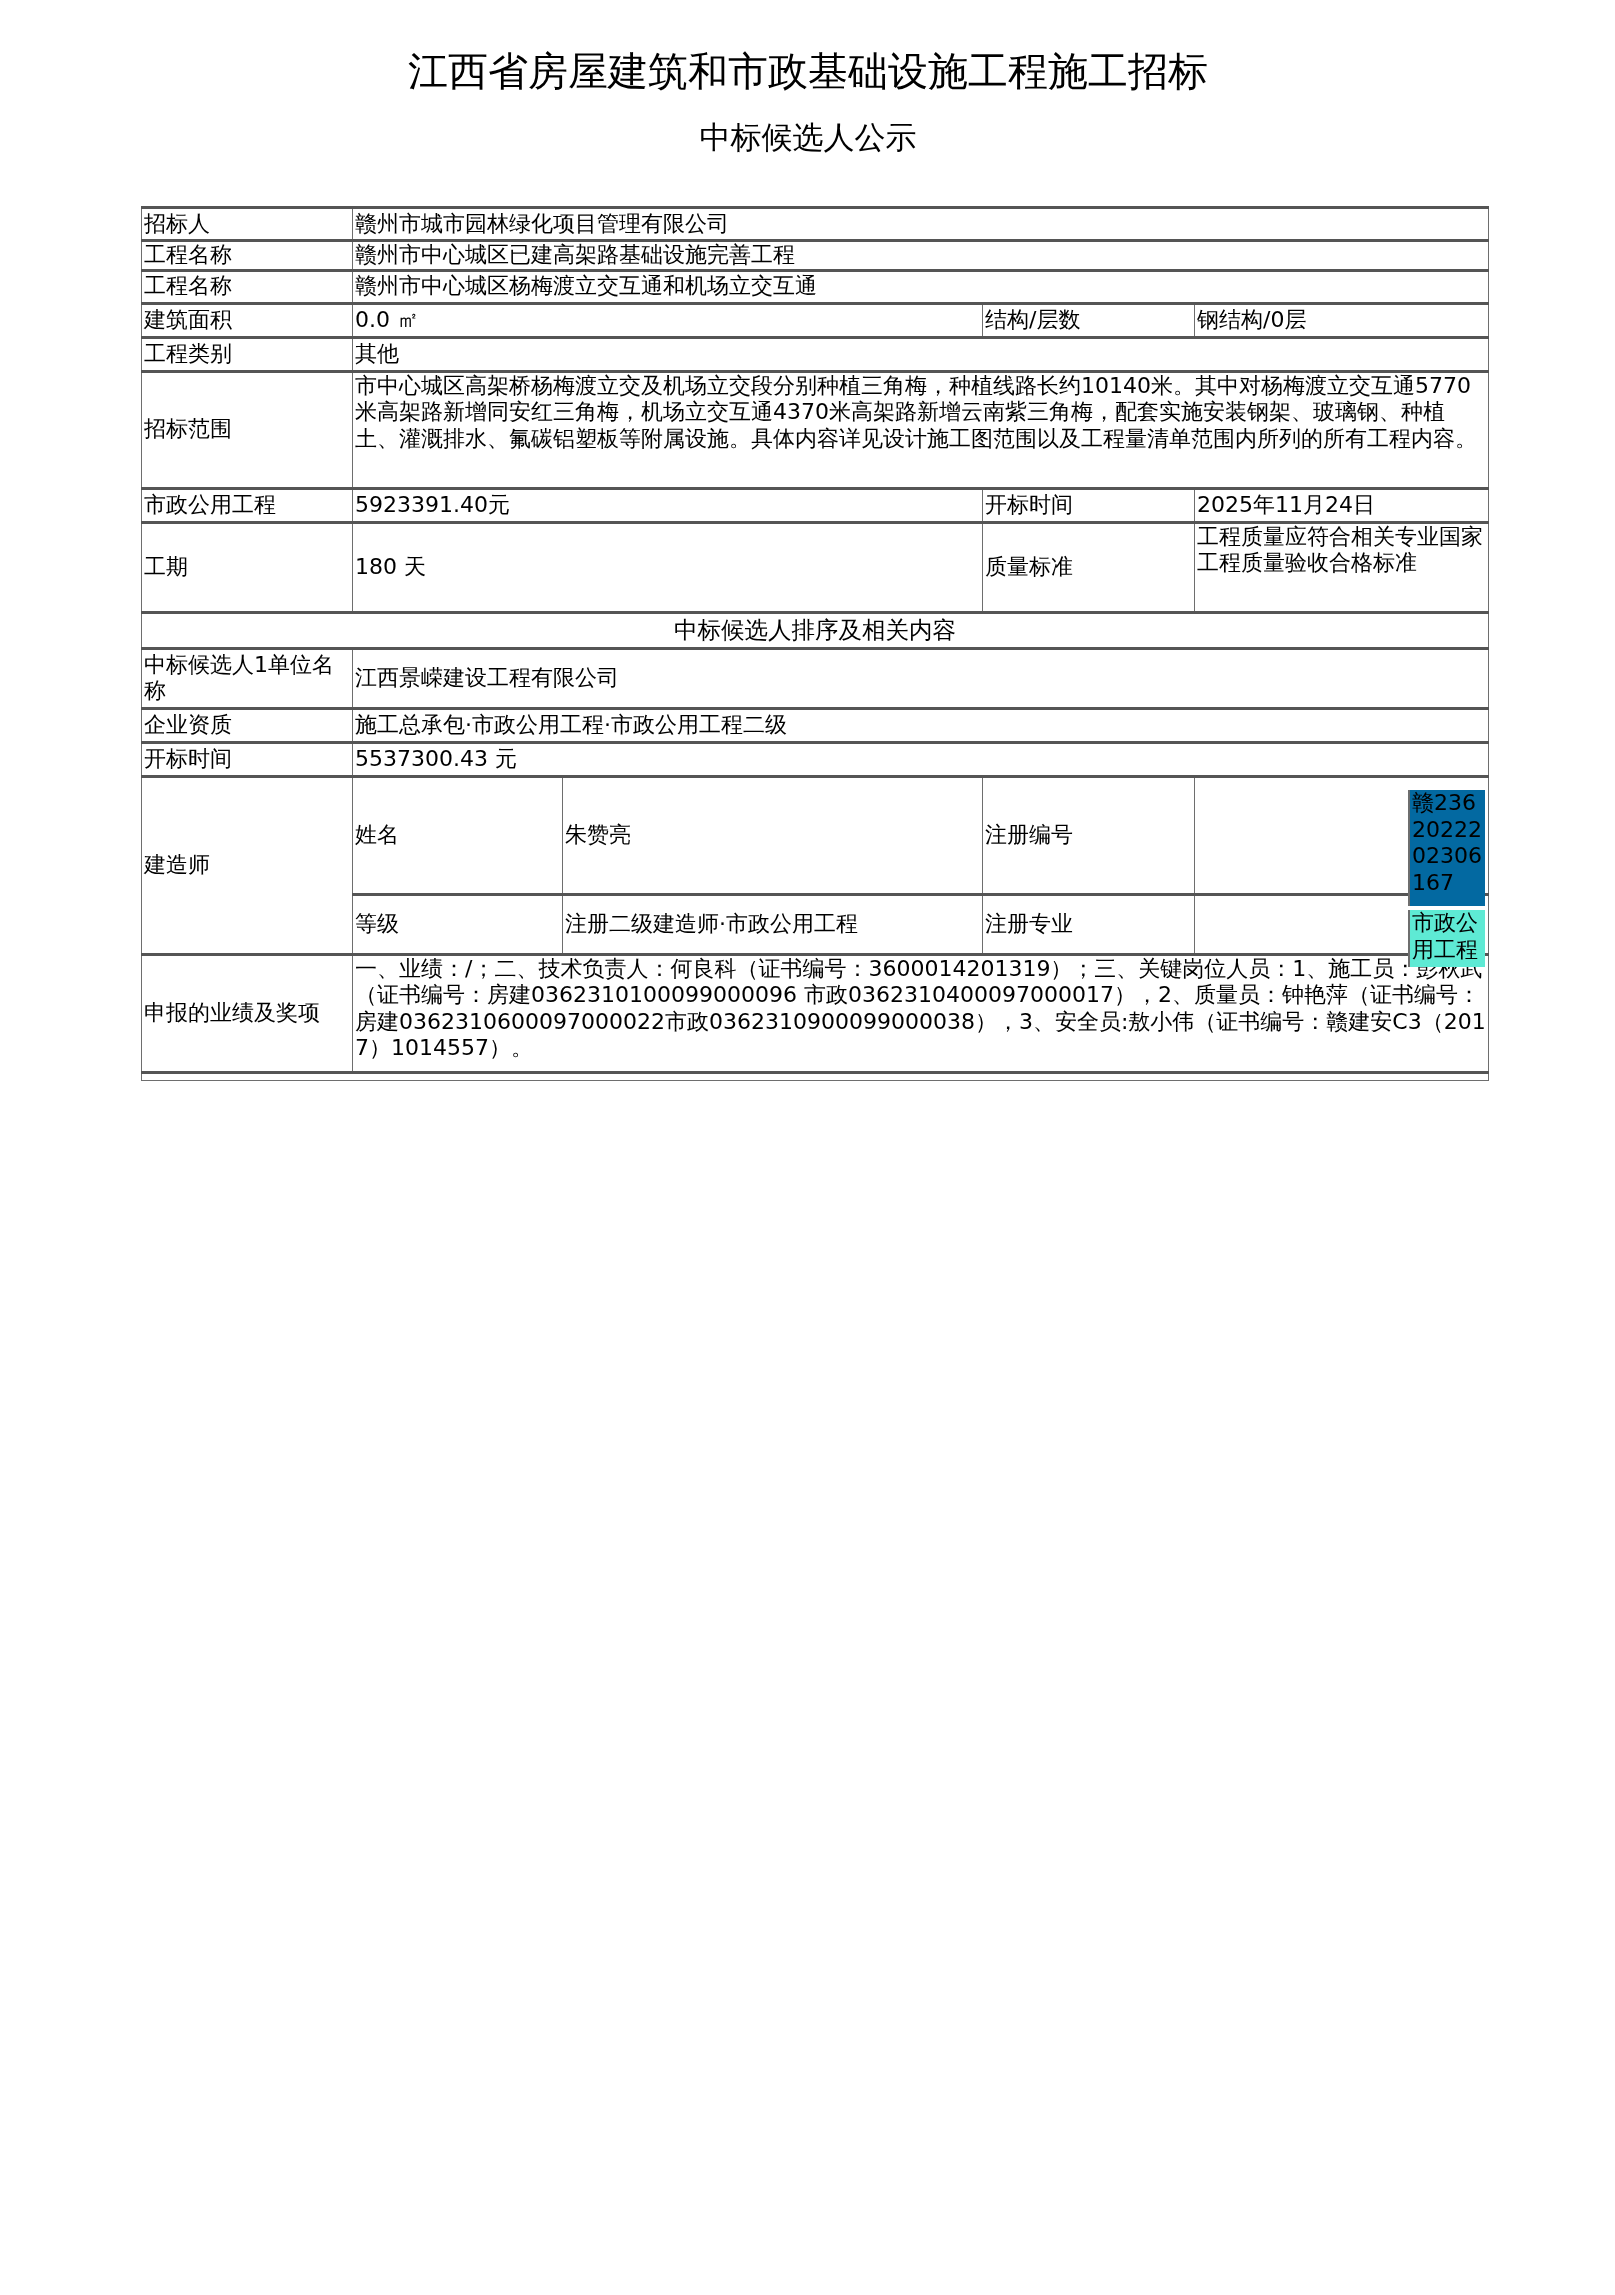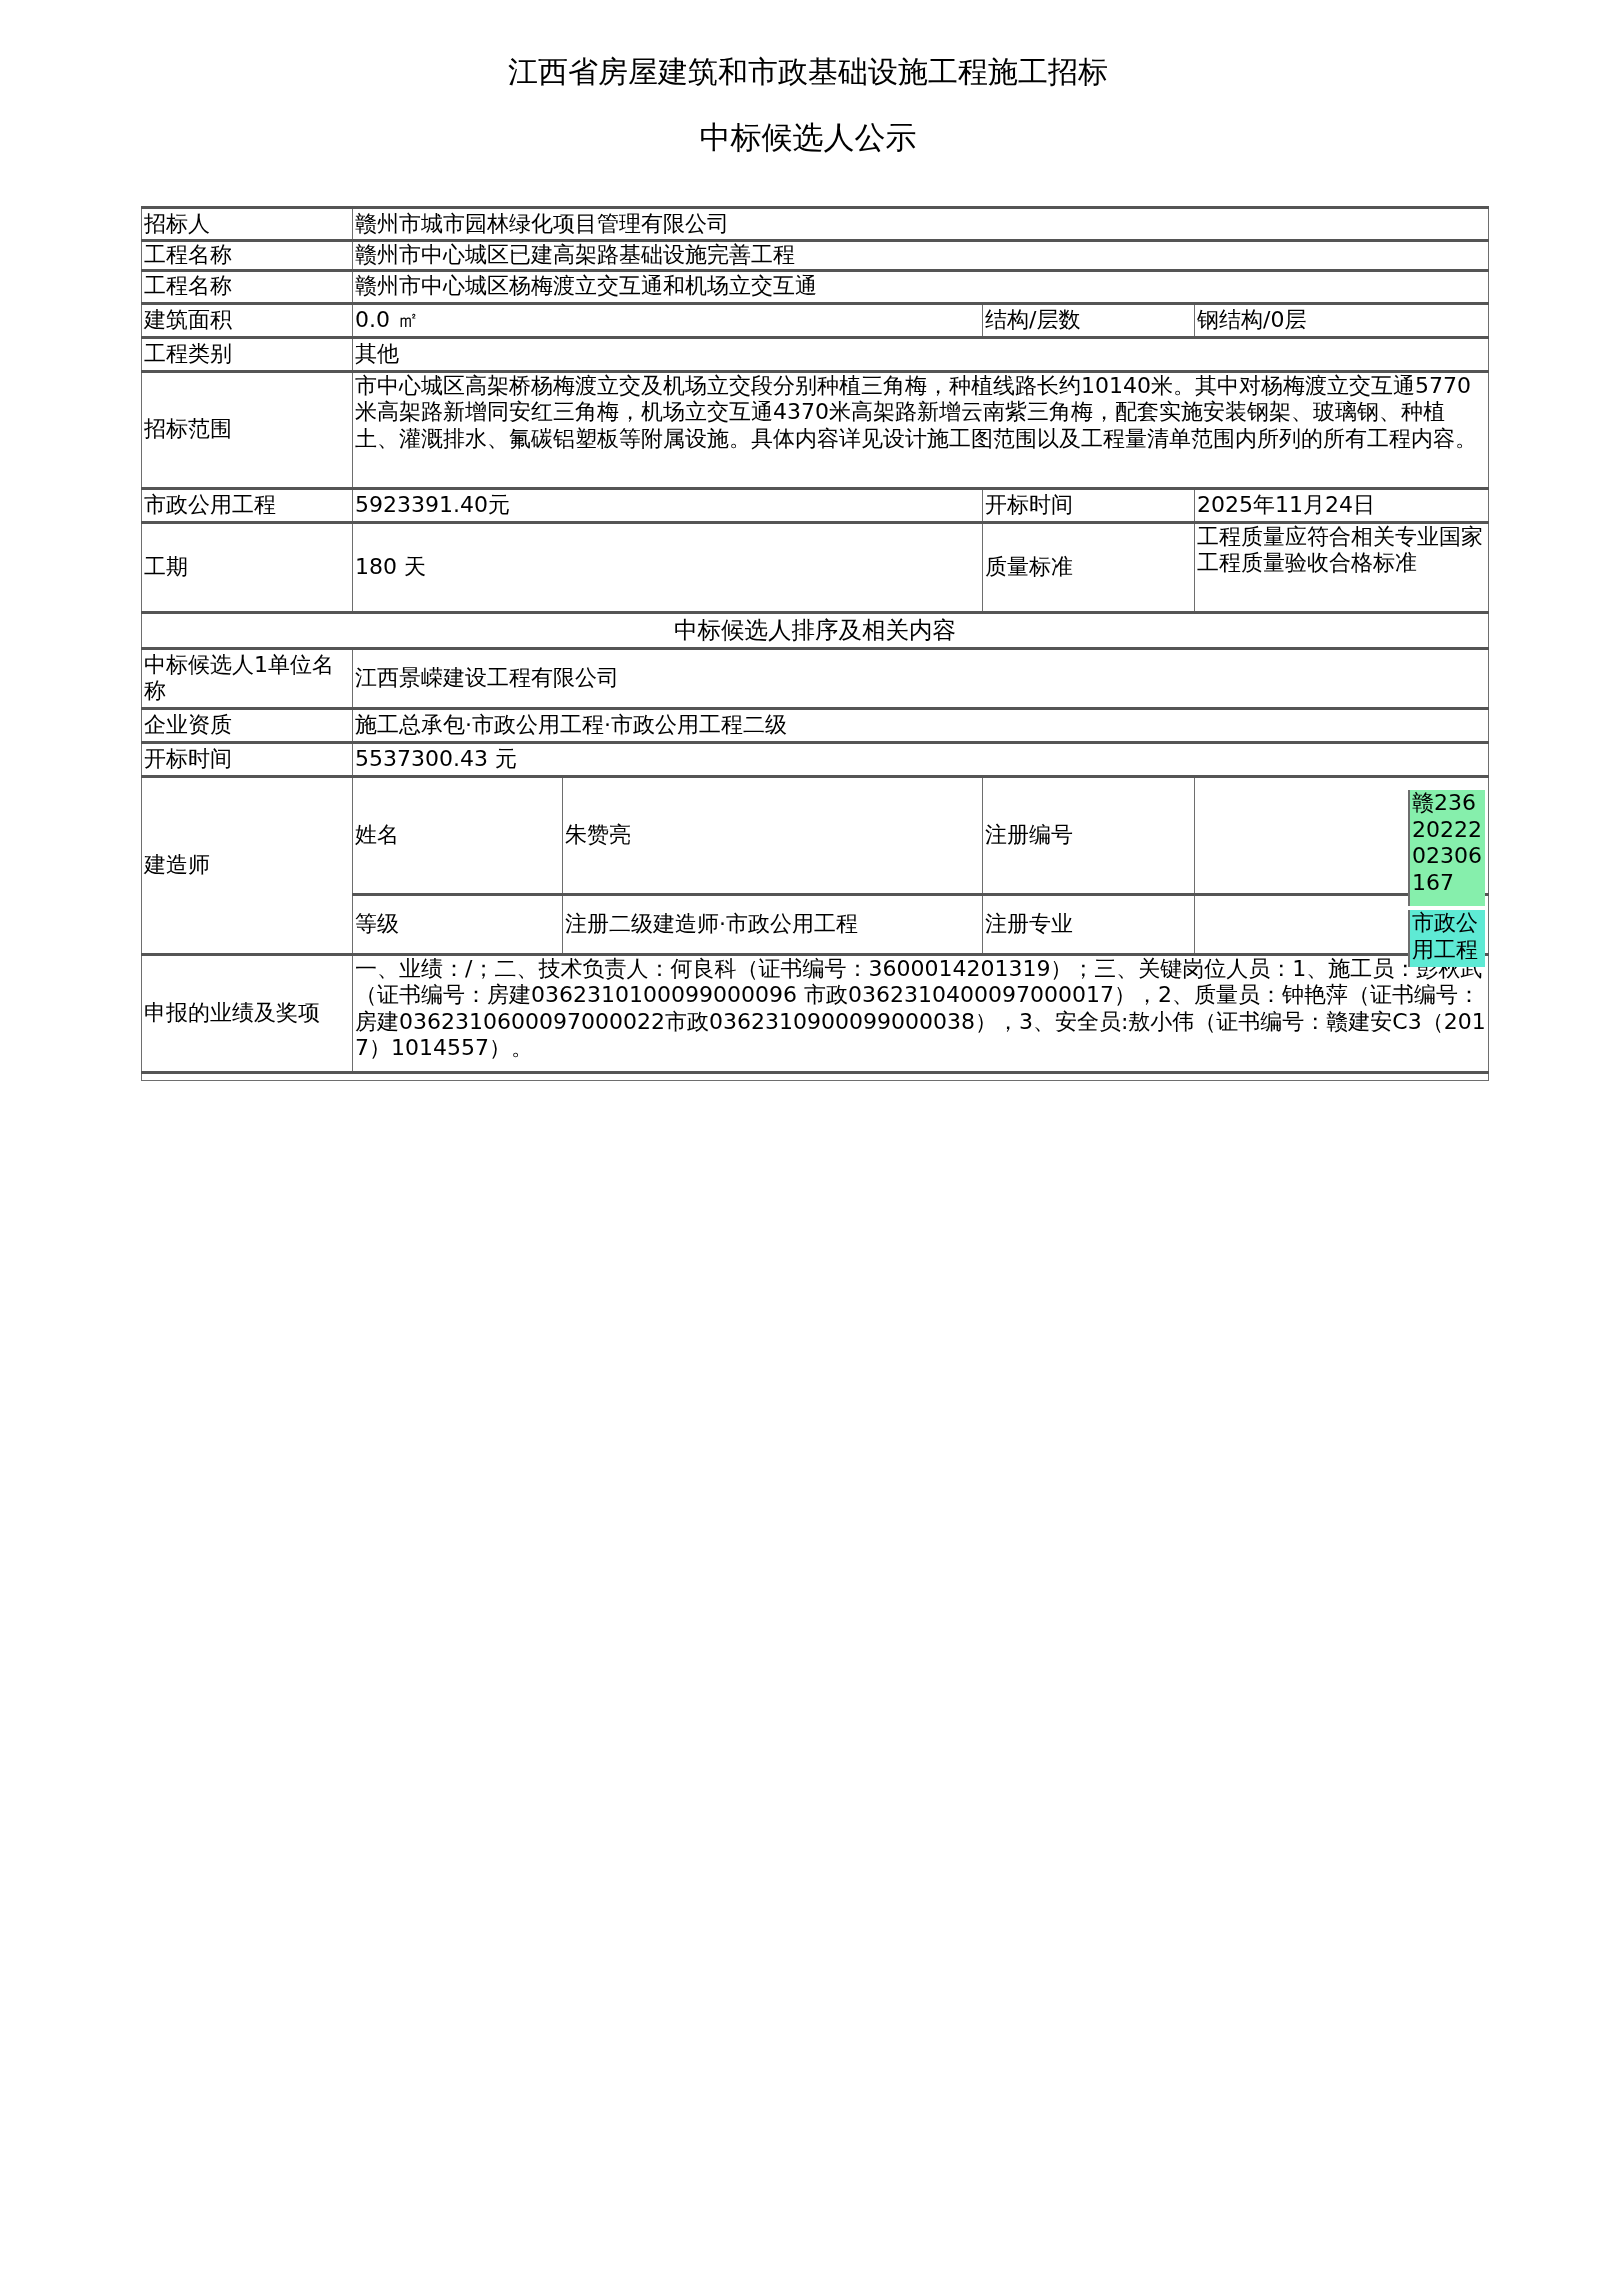--- a/index.html
+++ b/index.html
@@ -10,7 +10,7 @@
     }
     .title1 {
       position: absolute; left: 0; width: 1616px; top: 51px;
-      text-align: center; font-size: 30px; line-height: 41px;
+      text-align: center; font-size: 40px; line-height: 41px;
       font-family: "DejaVu Serif", "Liberation Serif", serif;
     }
     .title2 {

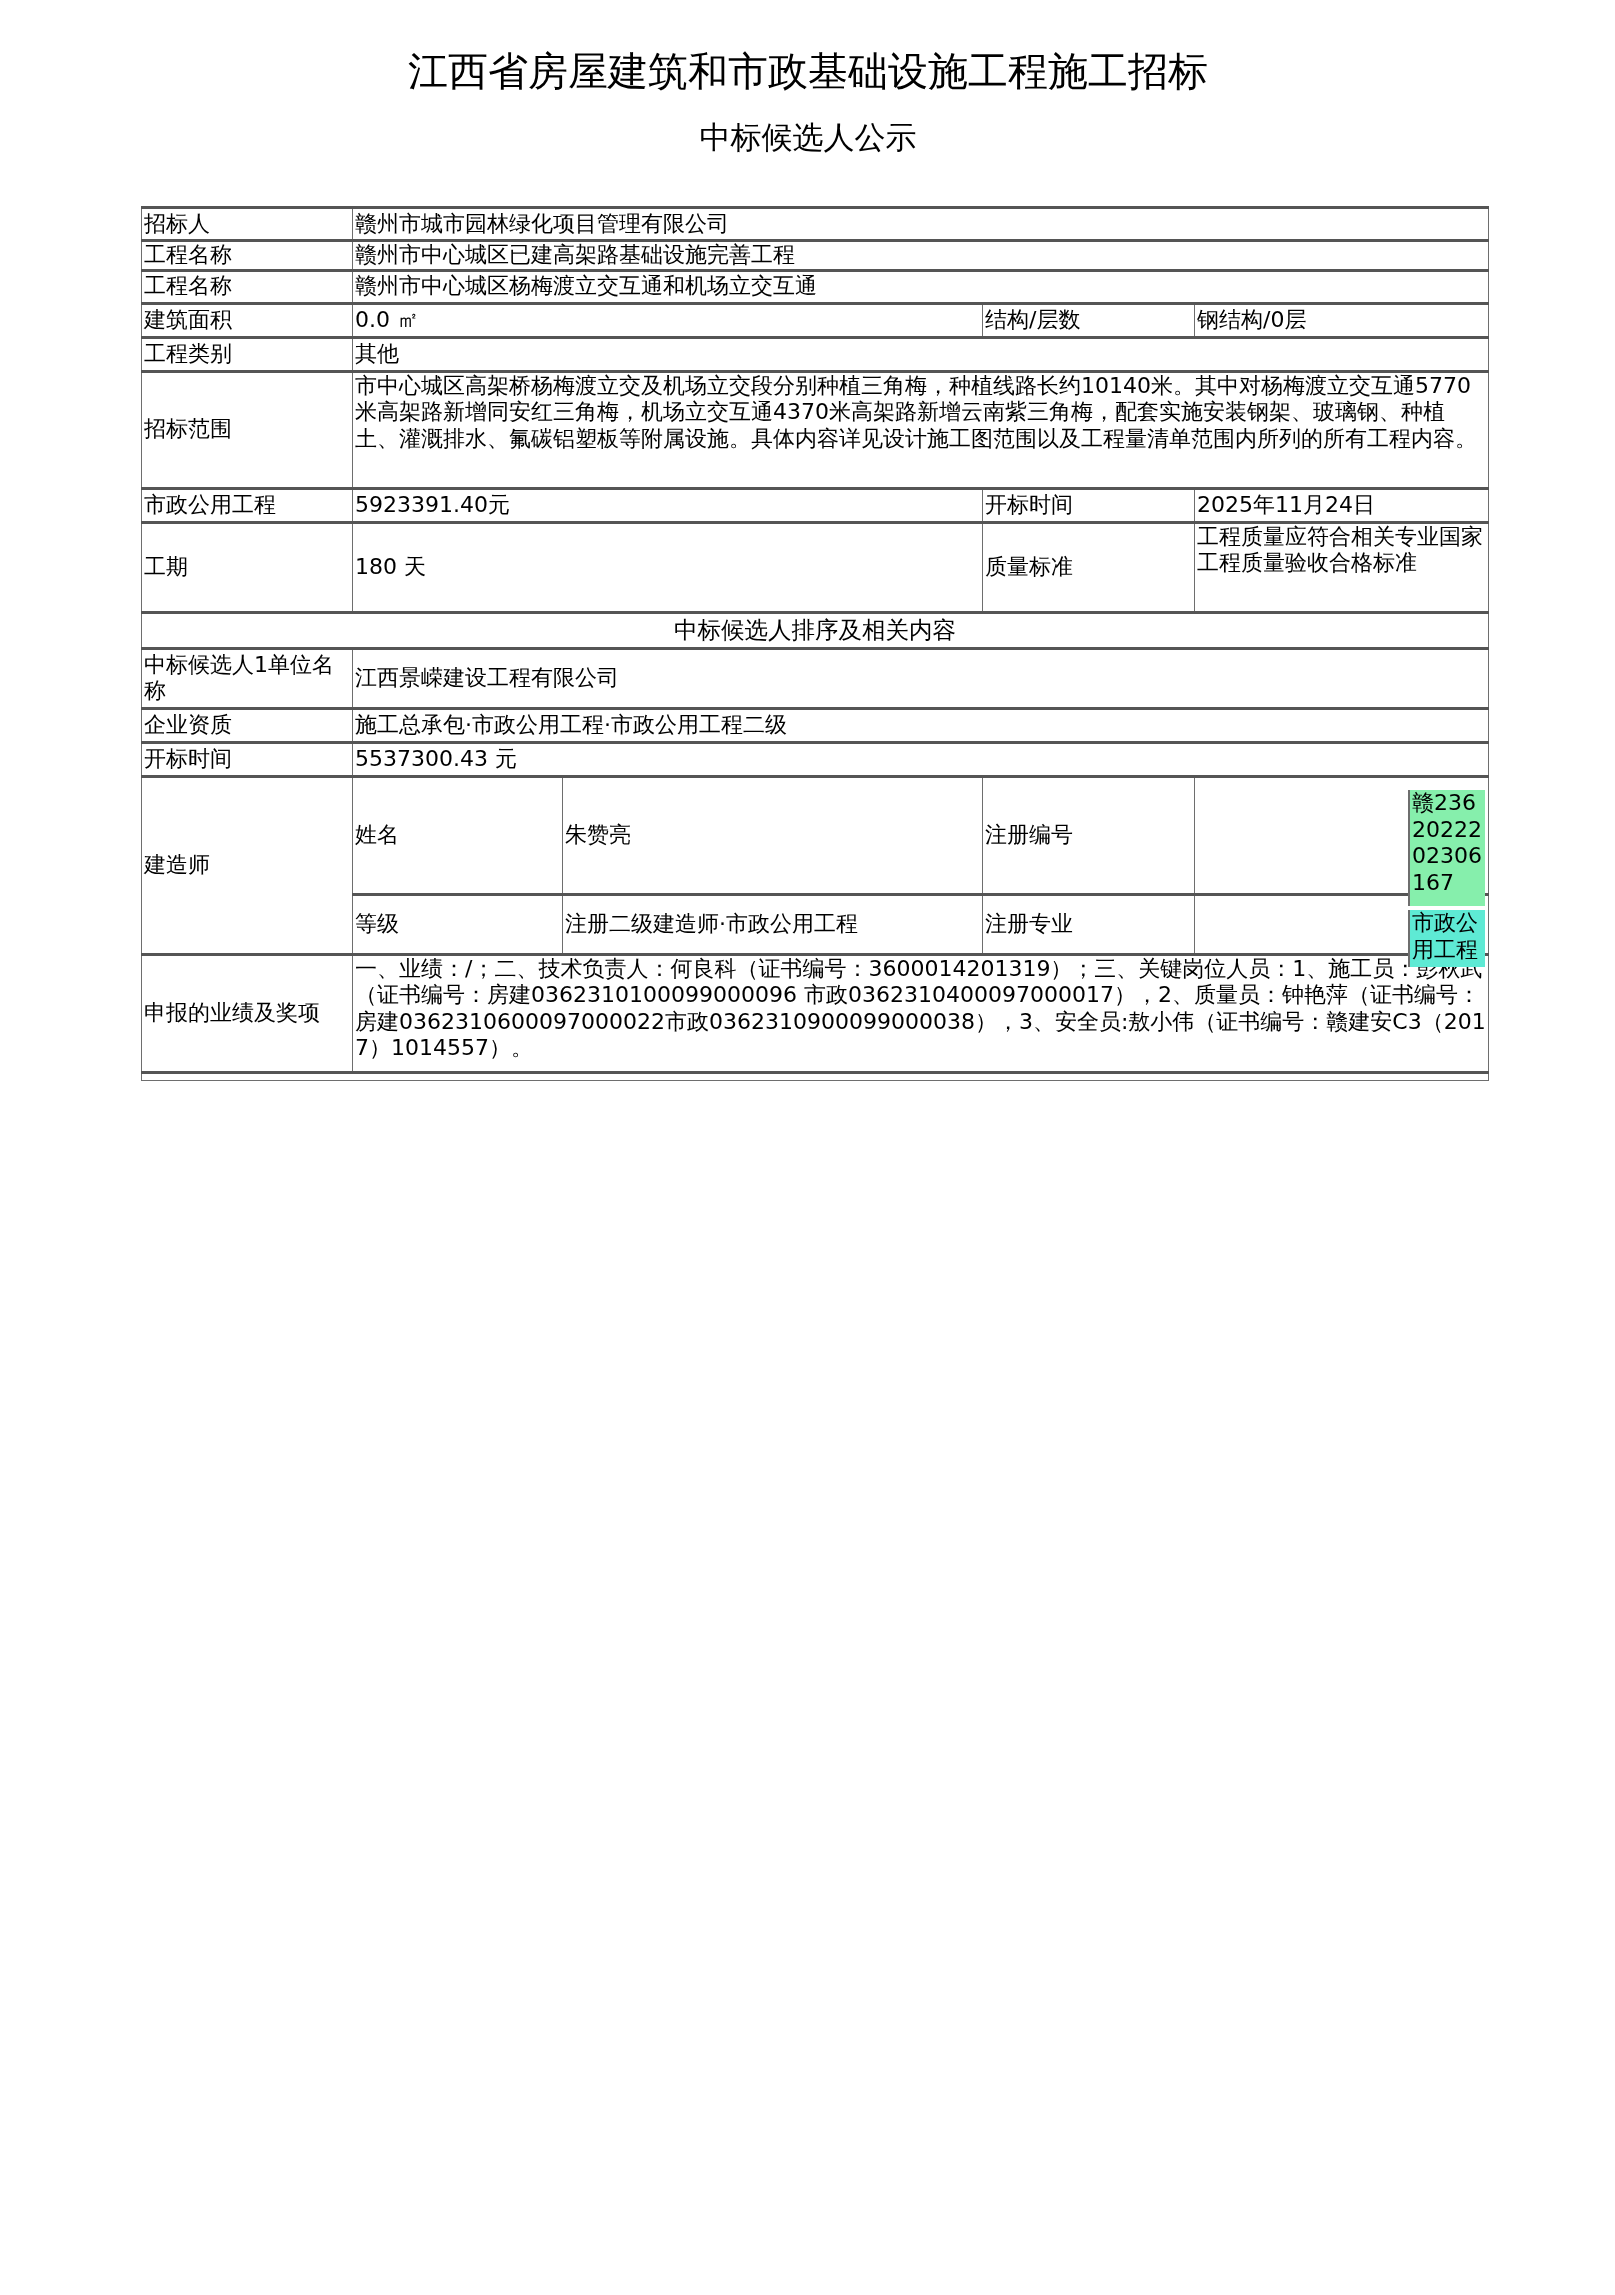--- a/index.html
+++ b/index.html
@@ -128,7 +128,7 @@
 </tbody>
   </table>
 
-<div style="position:absolute; left:1408px; top:790px; width:77px; height:116px; border-left:2px solid #6e6e6e; background:#86efac; font-size:22px; line-height:26.6px; padding-left:2px; word-break:break-all; overflow:hidden; box-sizing:border-box;">赣2362022202306167</div>
+<div style="position:absolute; left:1408px; top:790px; width:77px; height:116px; border-left:2px solid #6e6e6e; background:#0369a1; font-size:22px; line-height:26.6px; padding-left:2px; word-break:break-all; overflow:hidden; box-sizing:border-box;">赣2362022202306167</div>
 <div style="position:absolute; left:1408px; top:910px; width:77px; height:57px; border-left:2px solid #6e6e6e; background:#5eead4; font-size:22px; line-height:26.6px; padding-left:2px; word-break:break-all; overflow:hidden; box-sizing:border-box;">市政公用工程</div>
 
 

